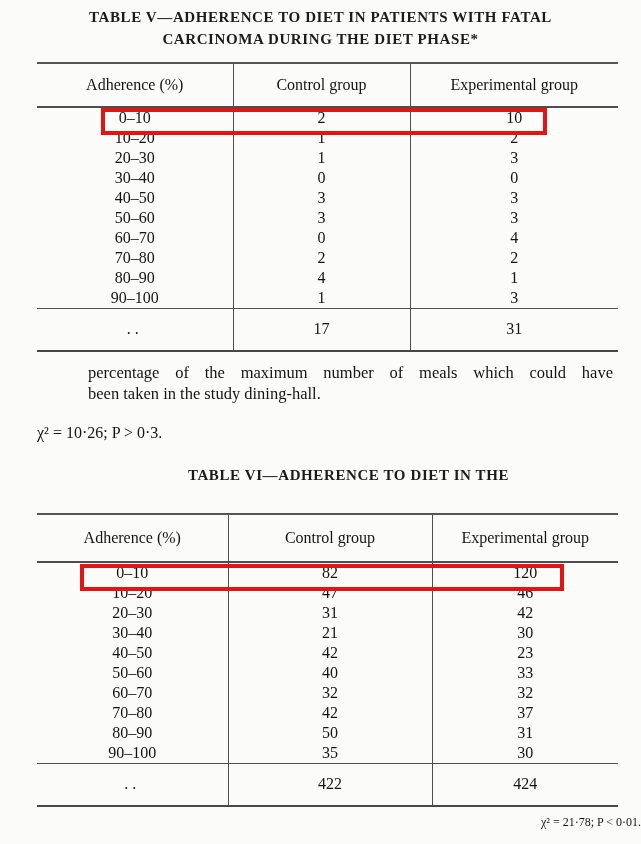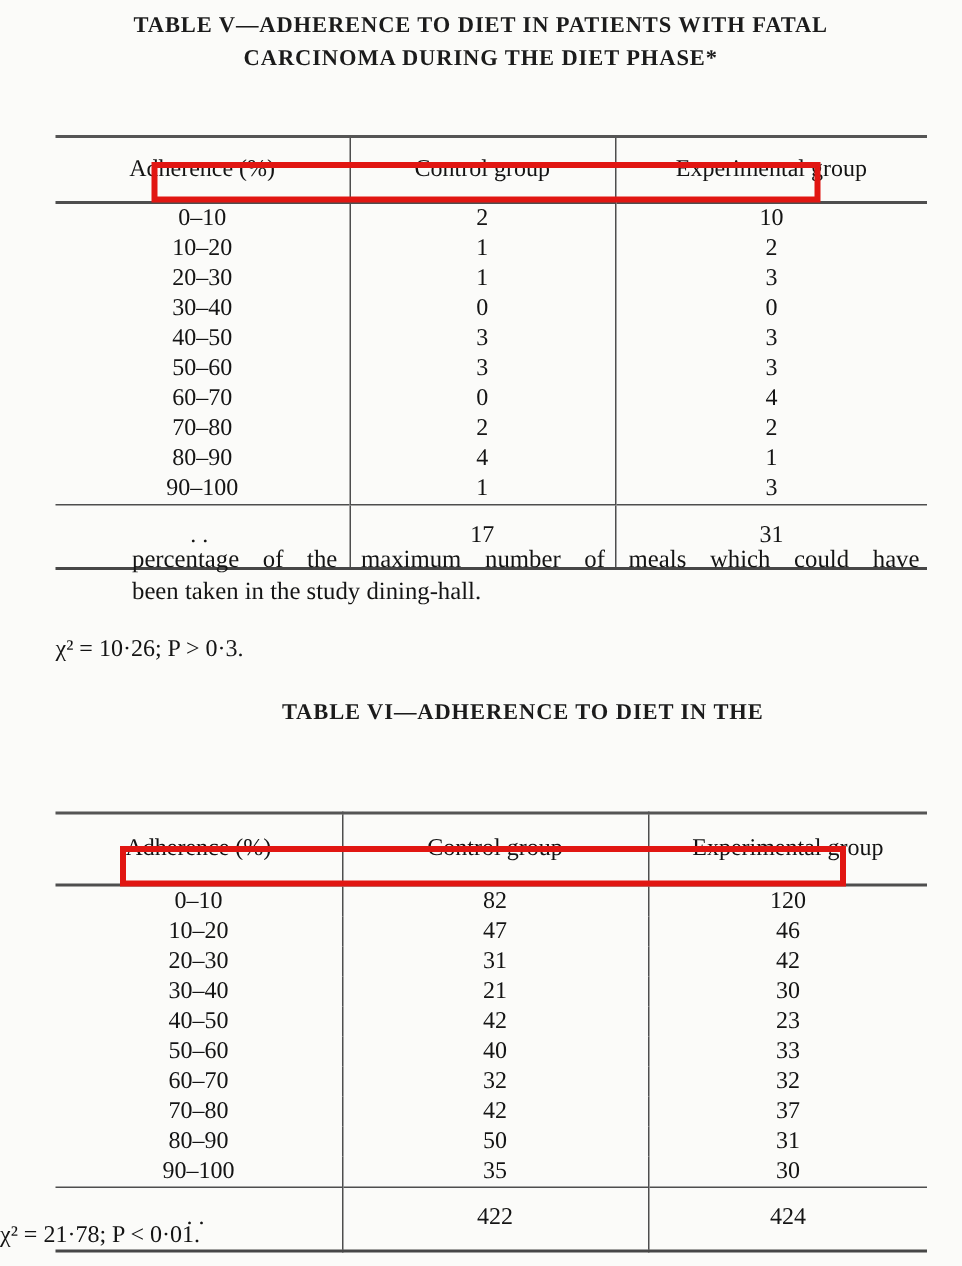--- a/index.html
+++ b/index.html
@@ -33,7 +33,6 @@
     table-layout: fixed;
     border-top: 2.5px solid #555;
     border-bottom: 2.5px solid #474747;
-    margin-top: 28px;
   }
   table.t5 { top: 62px; }
   table.t6 { top: 513px; }

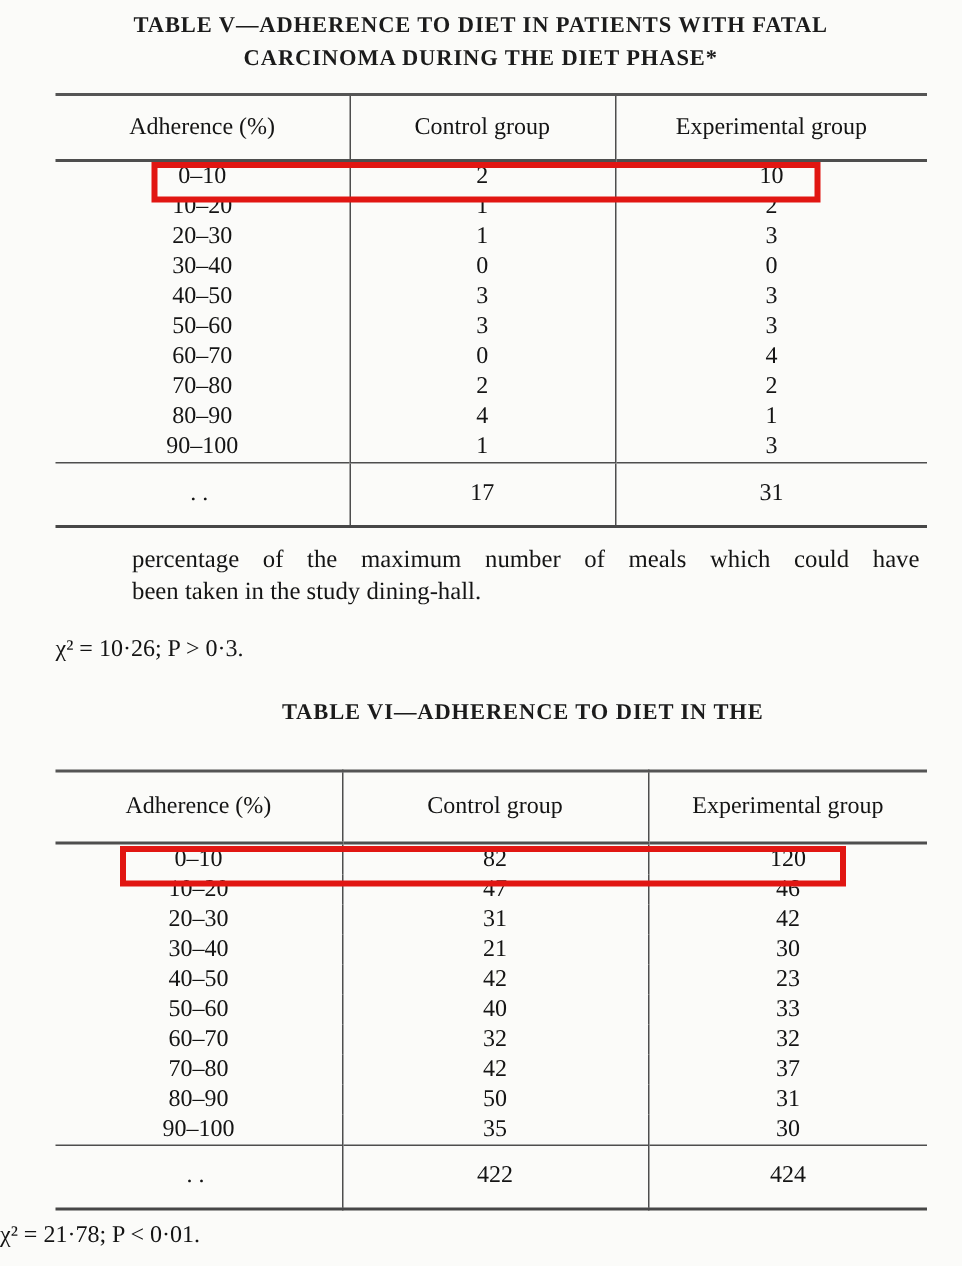--- a/index.html
+++ b/index.html
@@ -69,7 +69,7 @@
   .stat-left { position: absolute; left: 37px; top: 424px; font-size: 16px; color: #141414; }
   .stat-center {
     position: absolute; left: 0; top: 815px; width: 100%;
-    text-align: left; font-size: 16px; color: #141414;
+    text-align: right; font-size: 12px; color: #141414;
   }
 
   .highlight-box {

